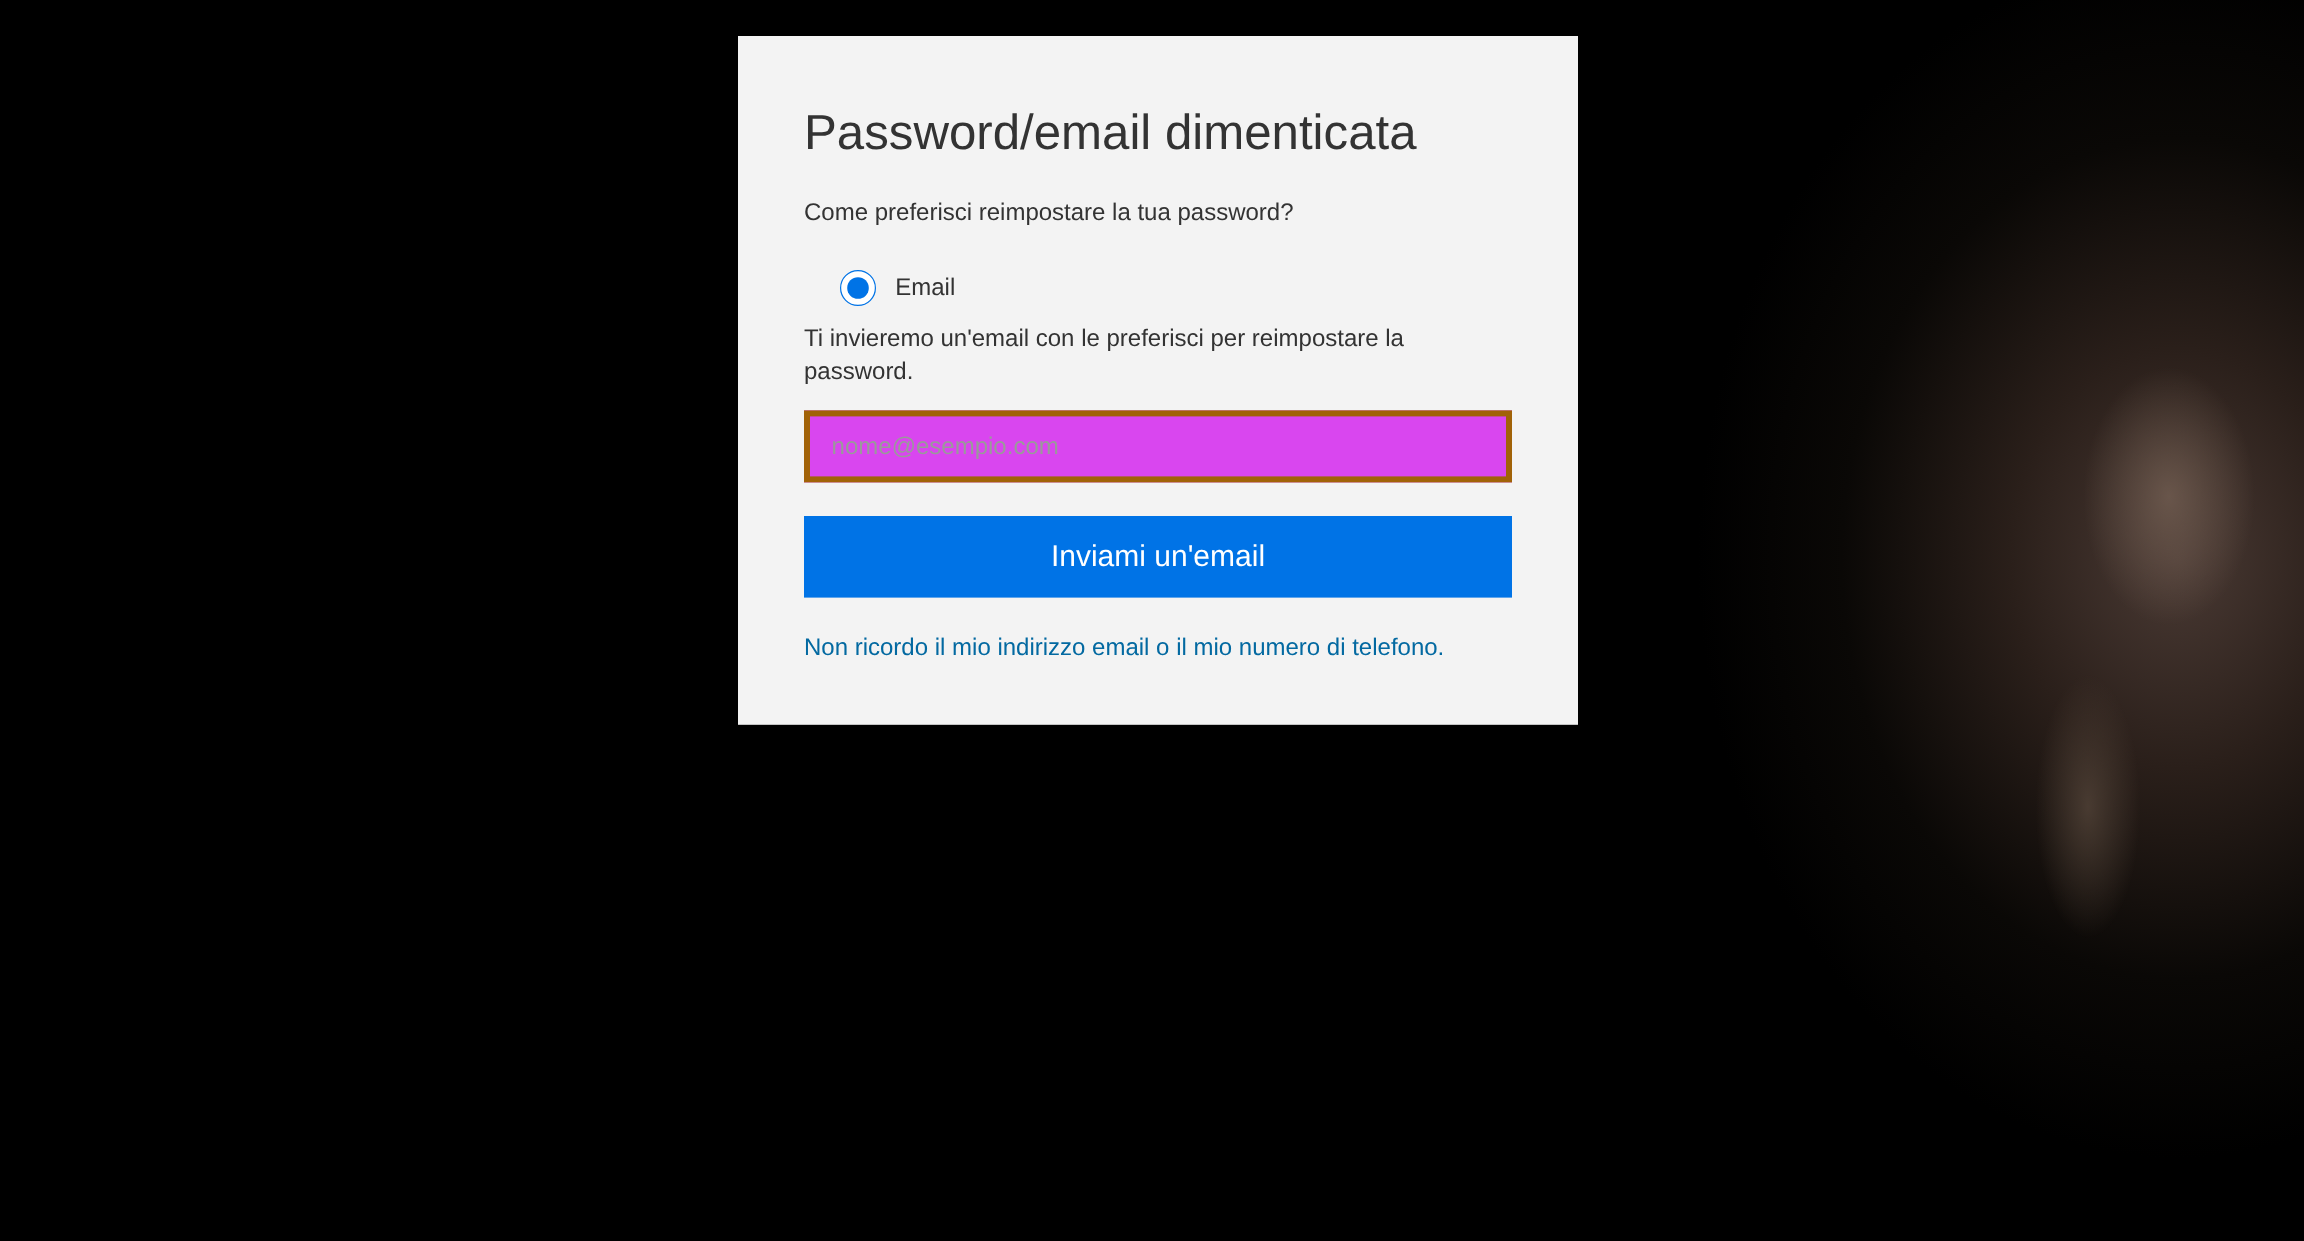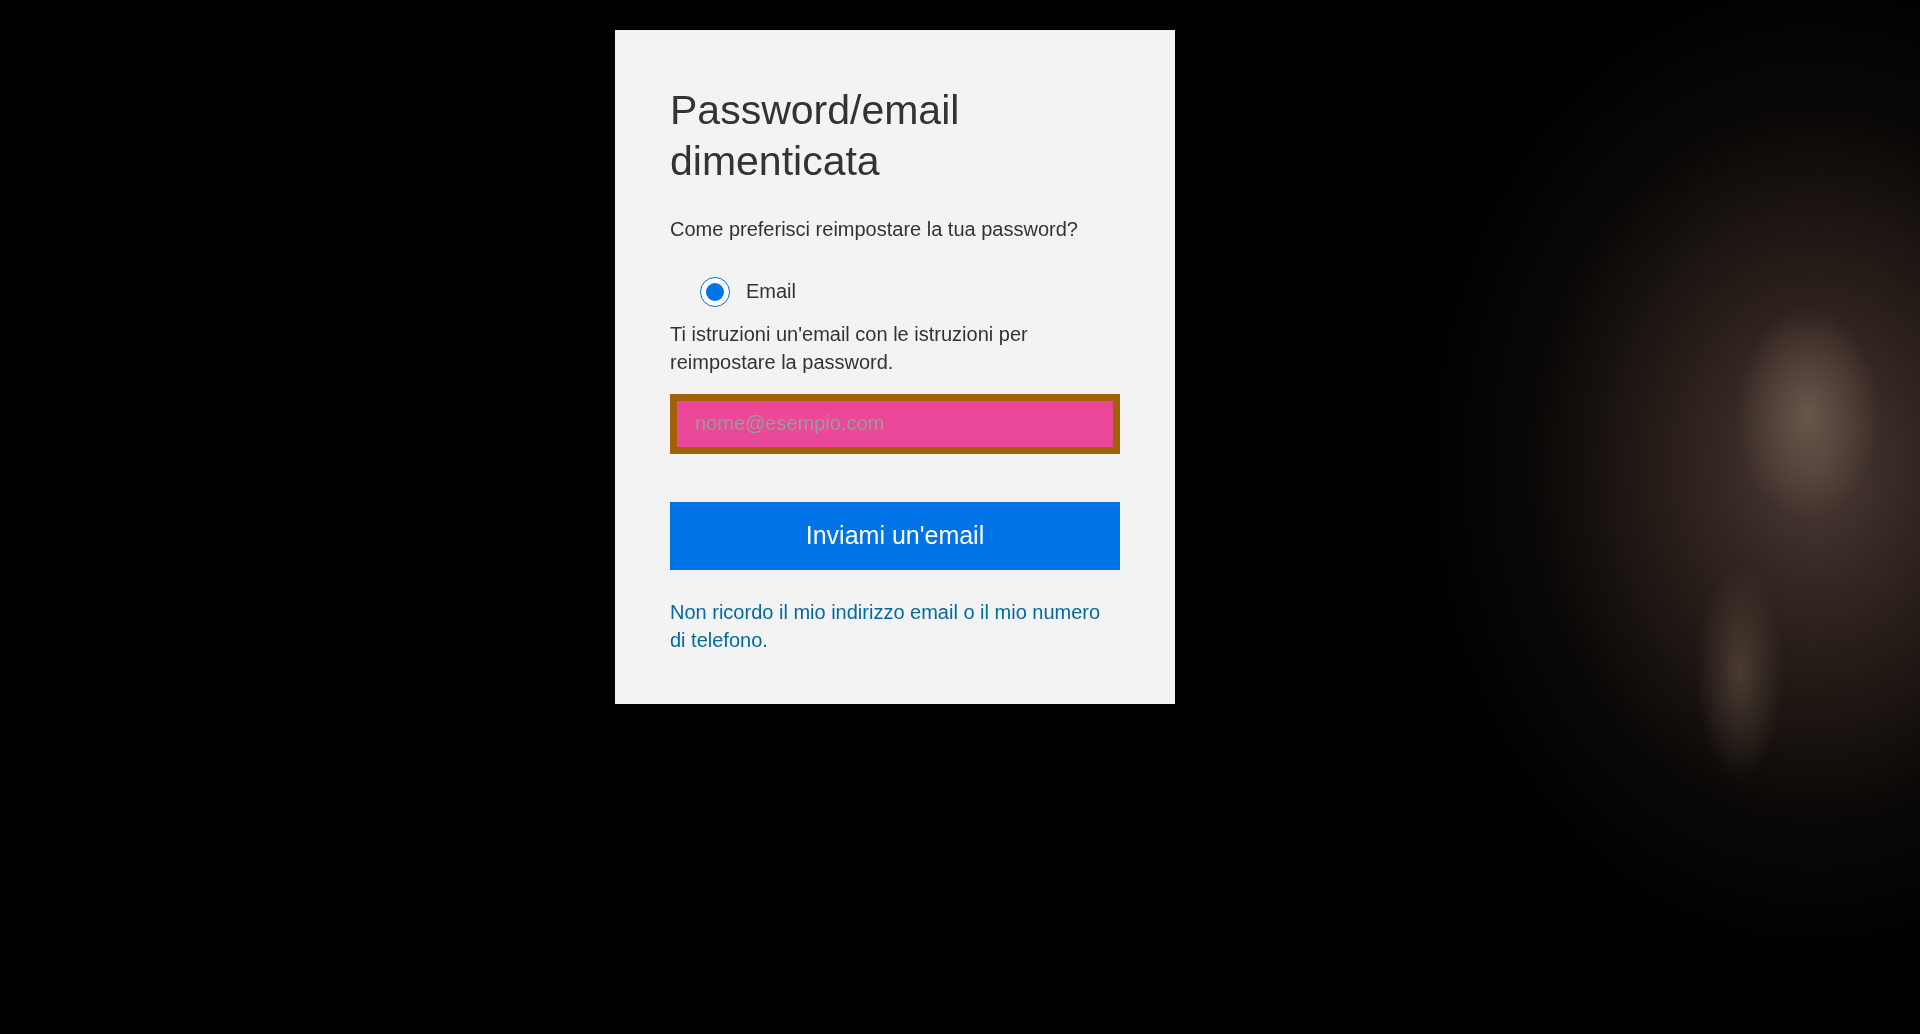--- a/index.html
+++ b/index.html
@@ -52,7 +52,7 @@
   
   .card {
     background: #f3f3f3;
-    width: 560px;
+    width: 700px;
     padding: 55px 55px 50px 55px;
   }
   

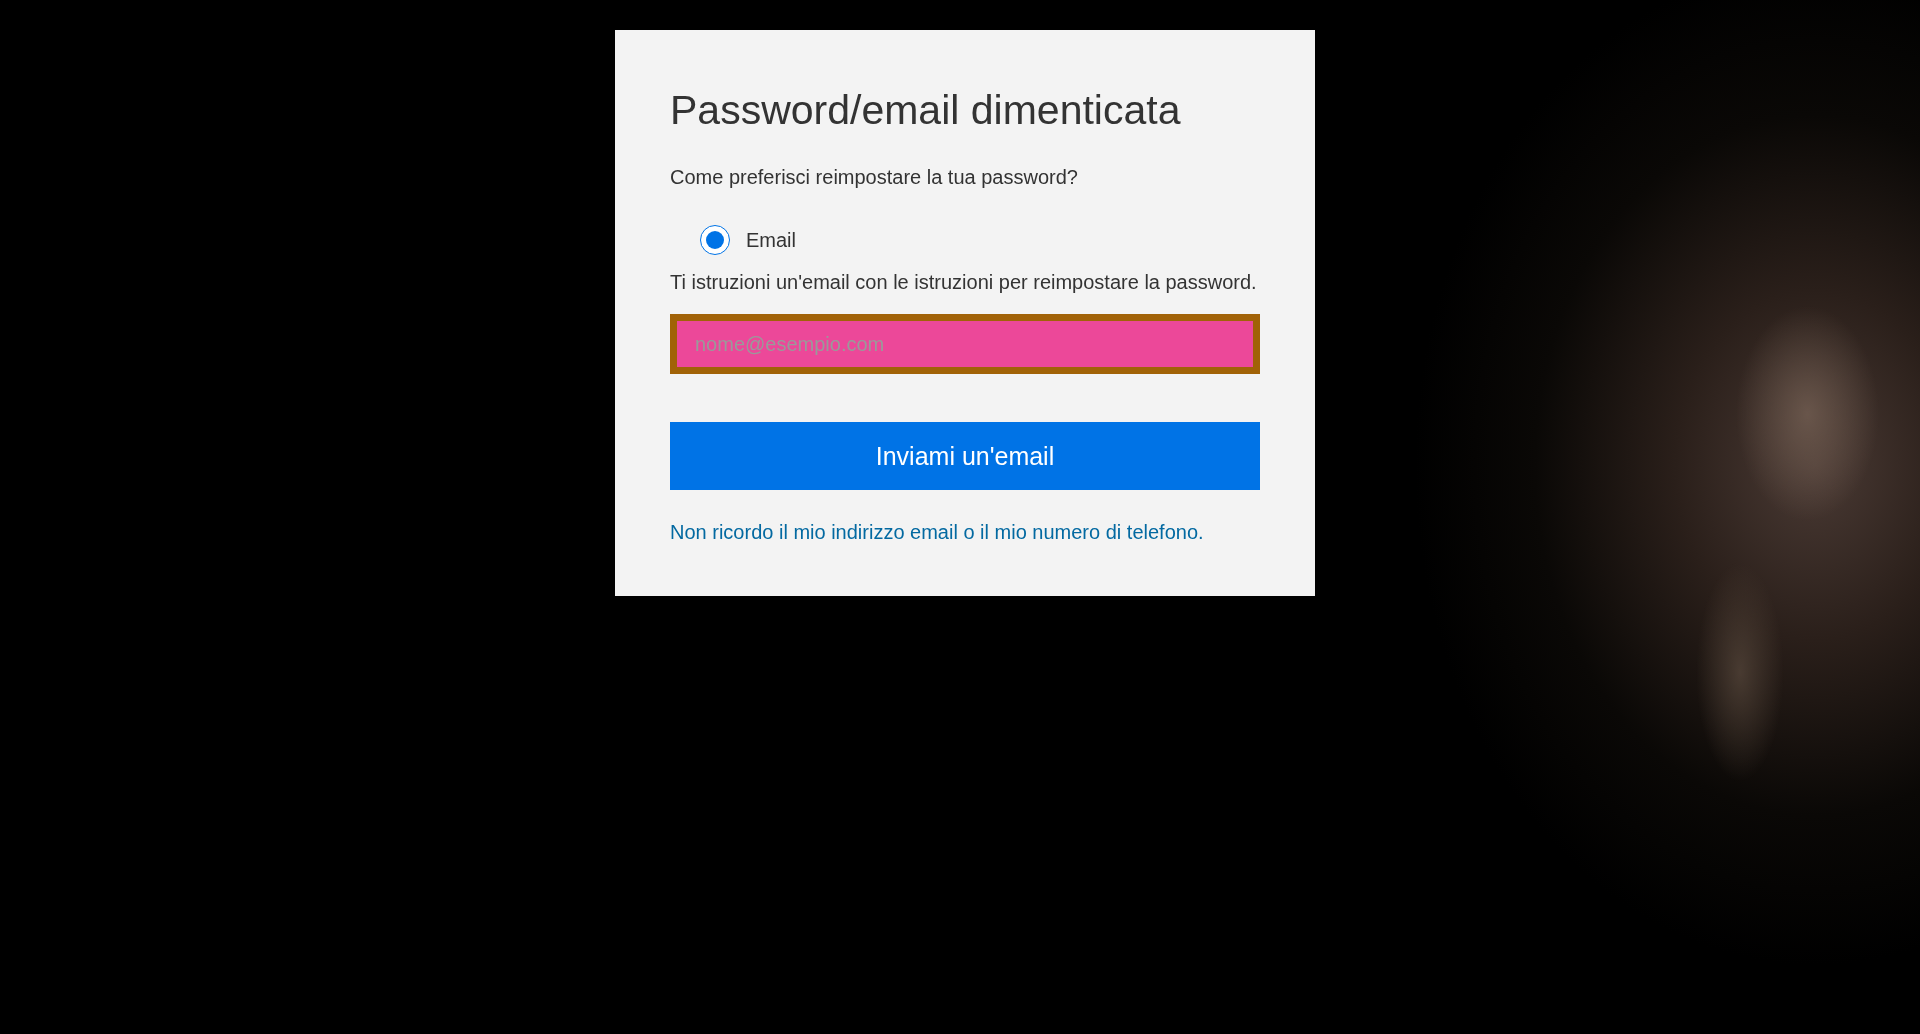--- a/index.html
+++ b/index.html
@@ -189,7 +189,7 @@
       </label>
     </div>
     
-    <p class="instruction">Ti istruzioni un'email con le istruzioni per reimpostare la password.</p>
+    <p class="instruction">Ti invieremo un'email con le preferisci per reimpostare la password.</p>
     
     <input type="email" class="email-input" placeholder="nome@esempio.com" style="">
     

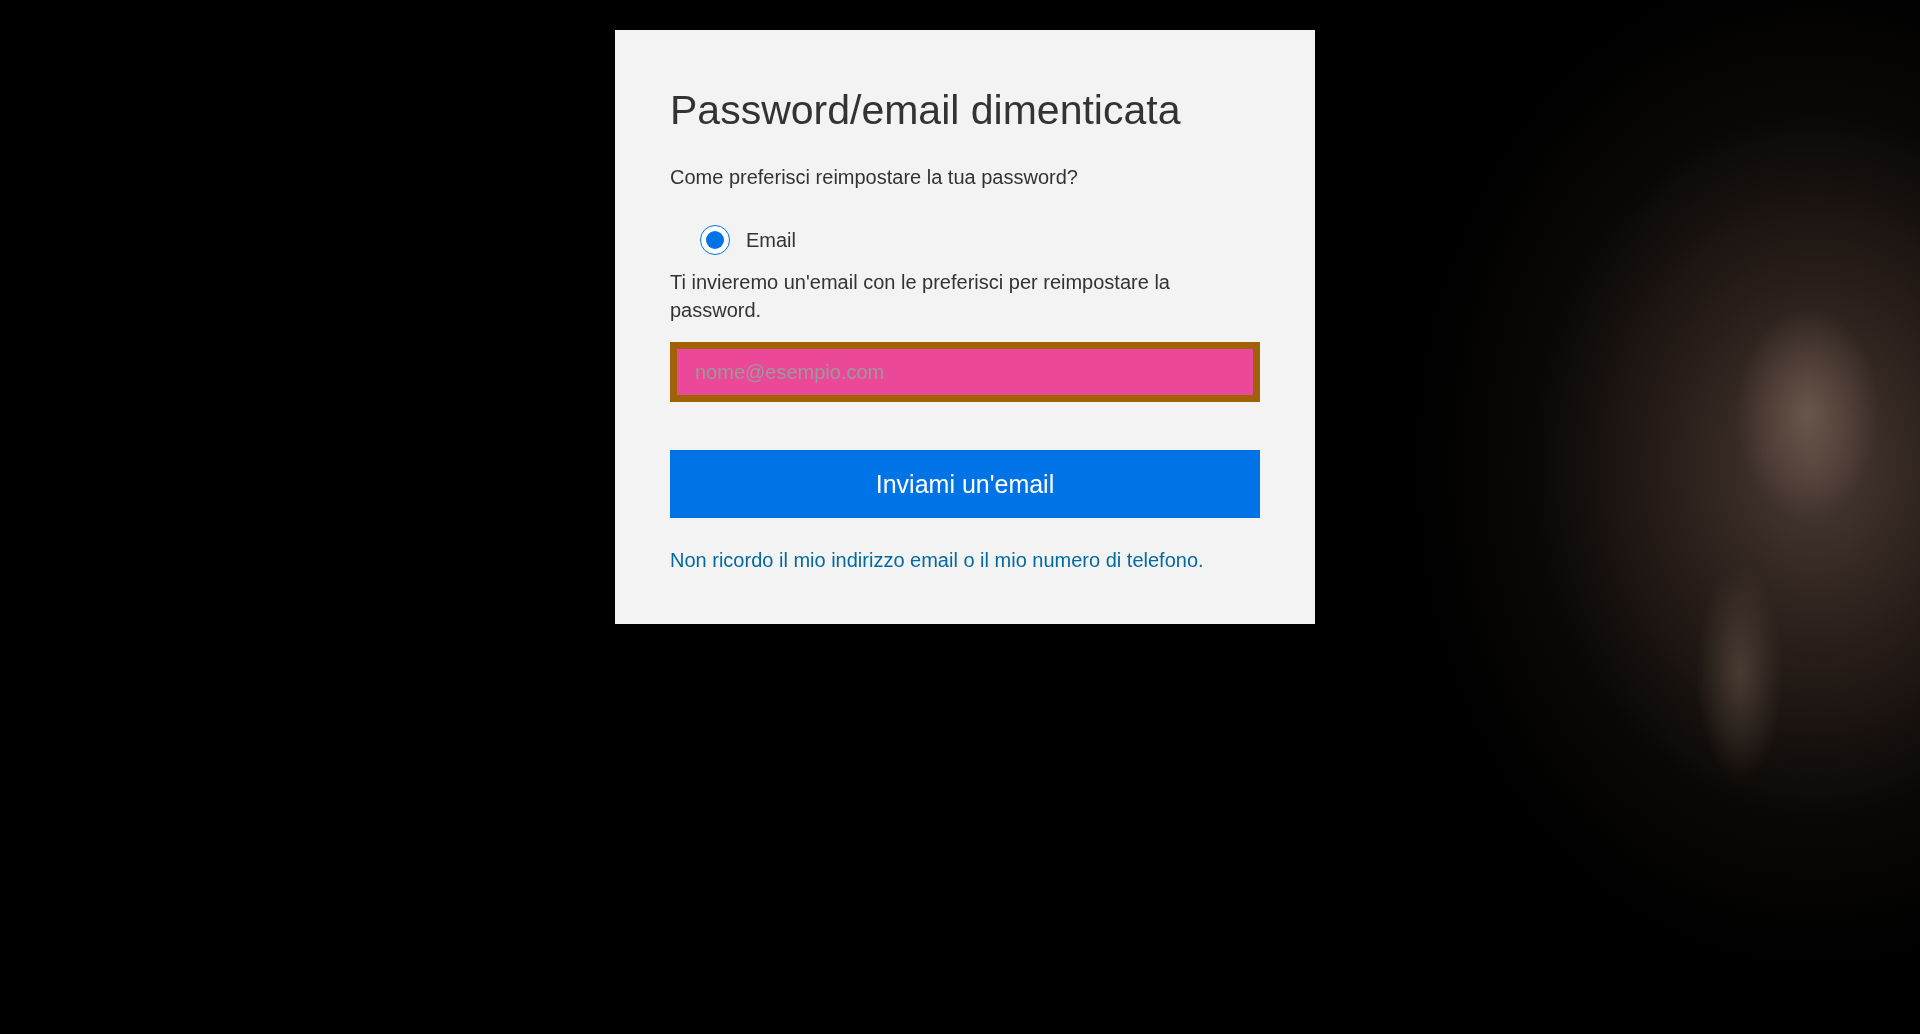--- a/index.html
+++ b/index.html
@@ -126,12 +126,12 @@
   .email-input {
     width: 100%;
     height: 60px;
-    border: 7px solid #a16207;
-    background: #ec4899;
+    border: 5px solid #a16207;
+    background: #d946ef;
     font-size: 20px;
     padding: 0 18px;
     color: #333;
-    margin-bottom: 48px;
+    margin-bottom: 28px;
   }
   
   .email-input::placeholder {

